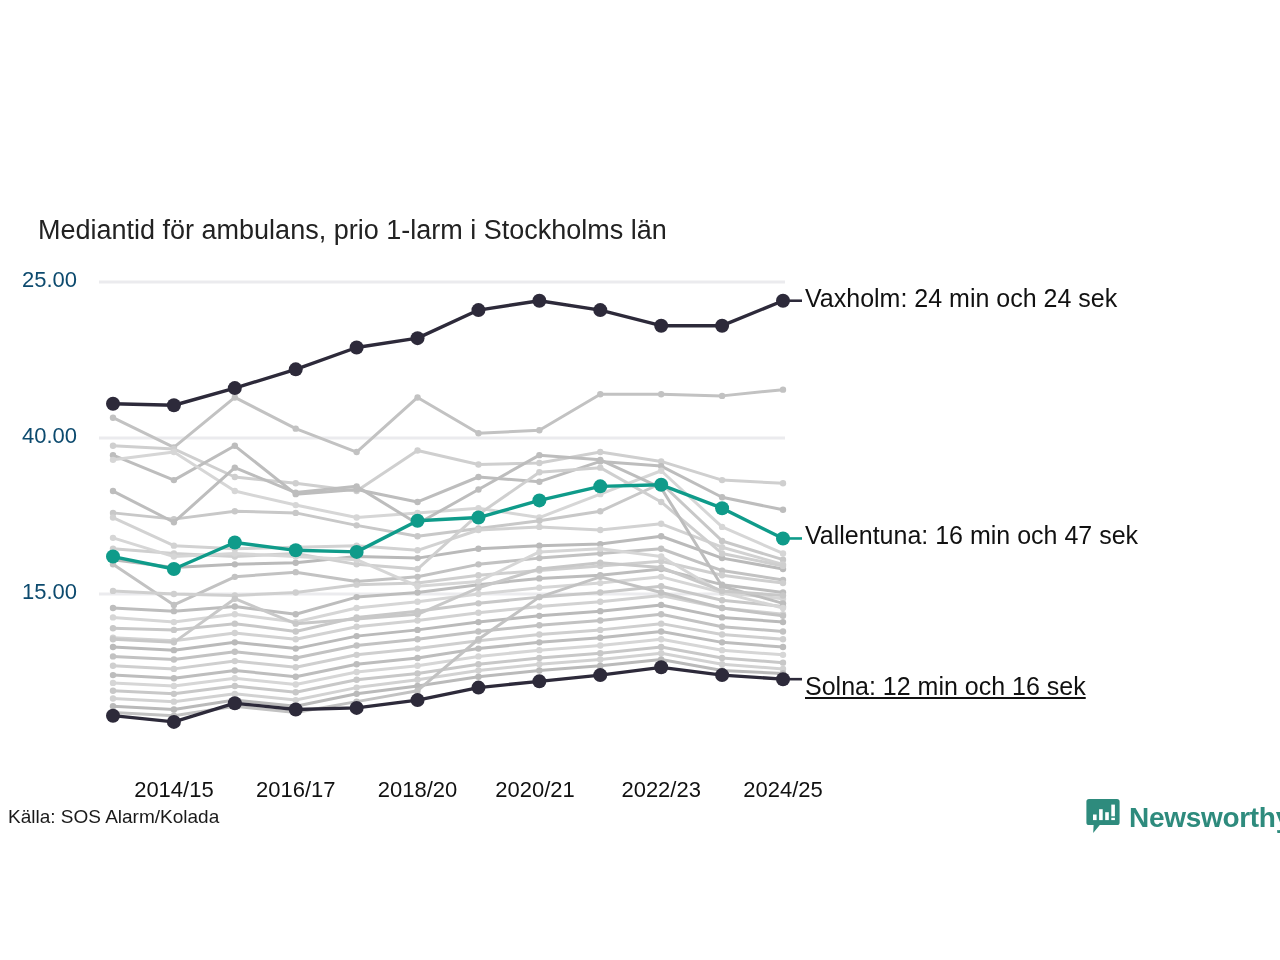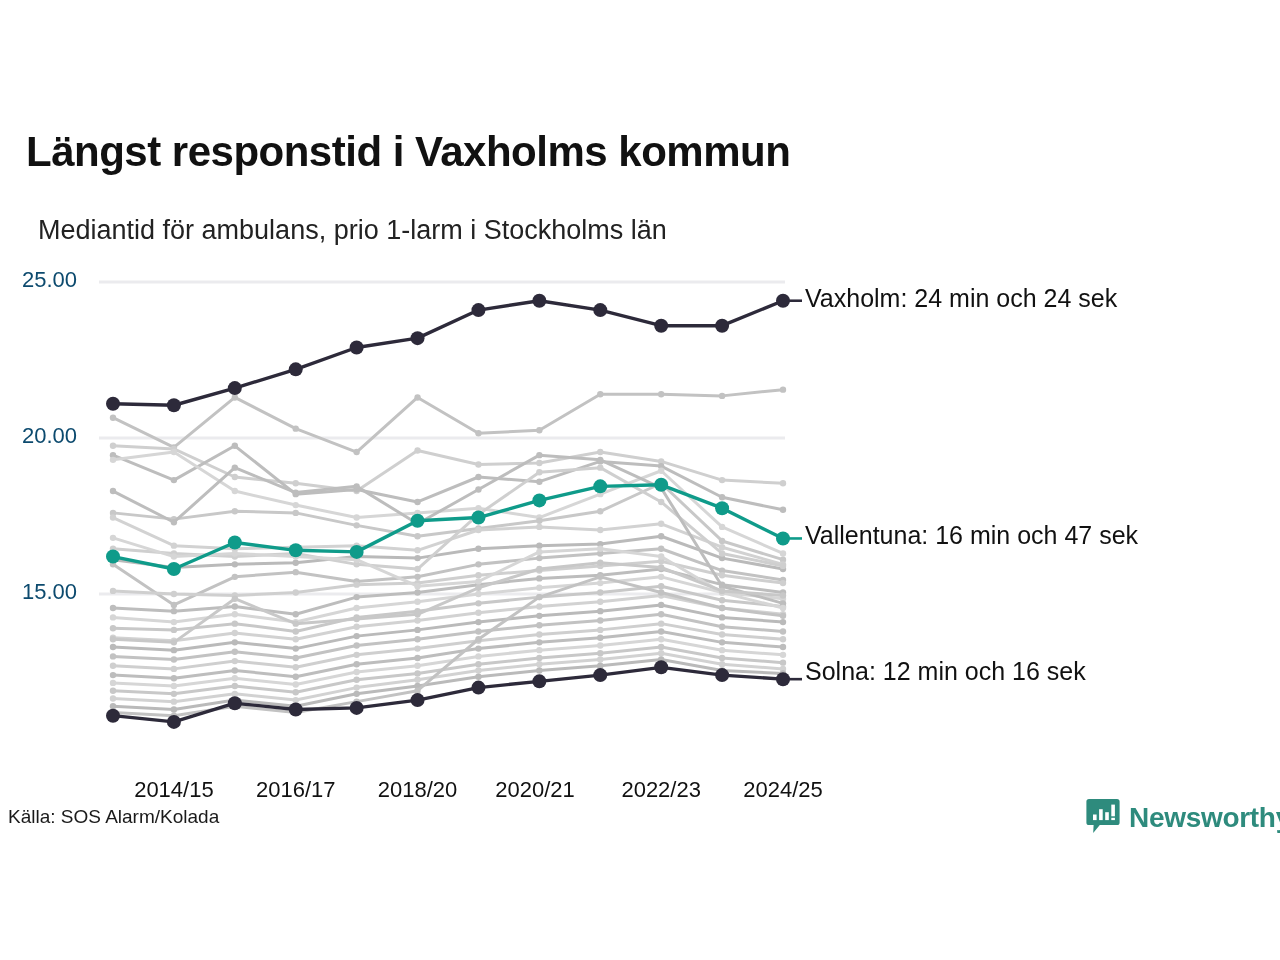--- a/index.html
+++ b/index.html
@@ -61,7 +61,6 @@
 
 <div id="chart-root">
 
-  <div class="title">Längst responstid i Vaxholms kommun</div>
   <div class="subtitle">Mediantid för ambulans, prio 1-larm i Stockholms län</div>
 
   <svg class="plot-svg" id="plot" width="1280" height="960">

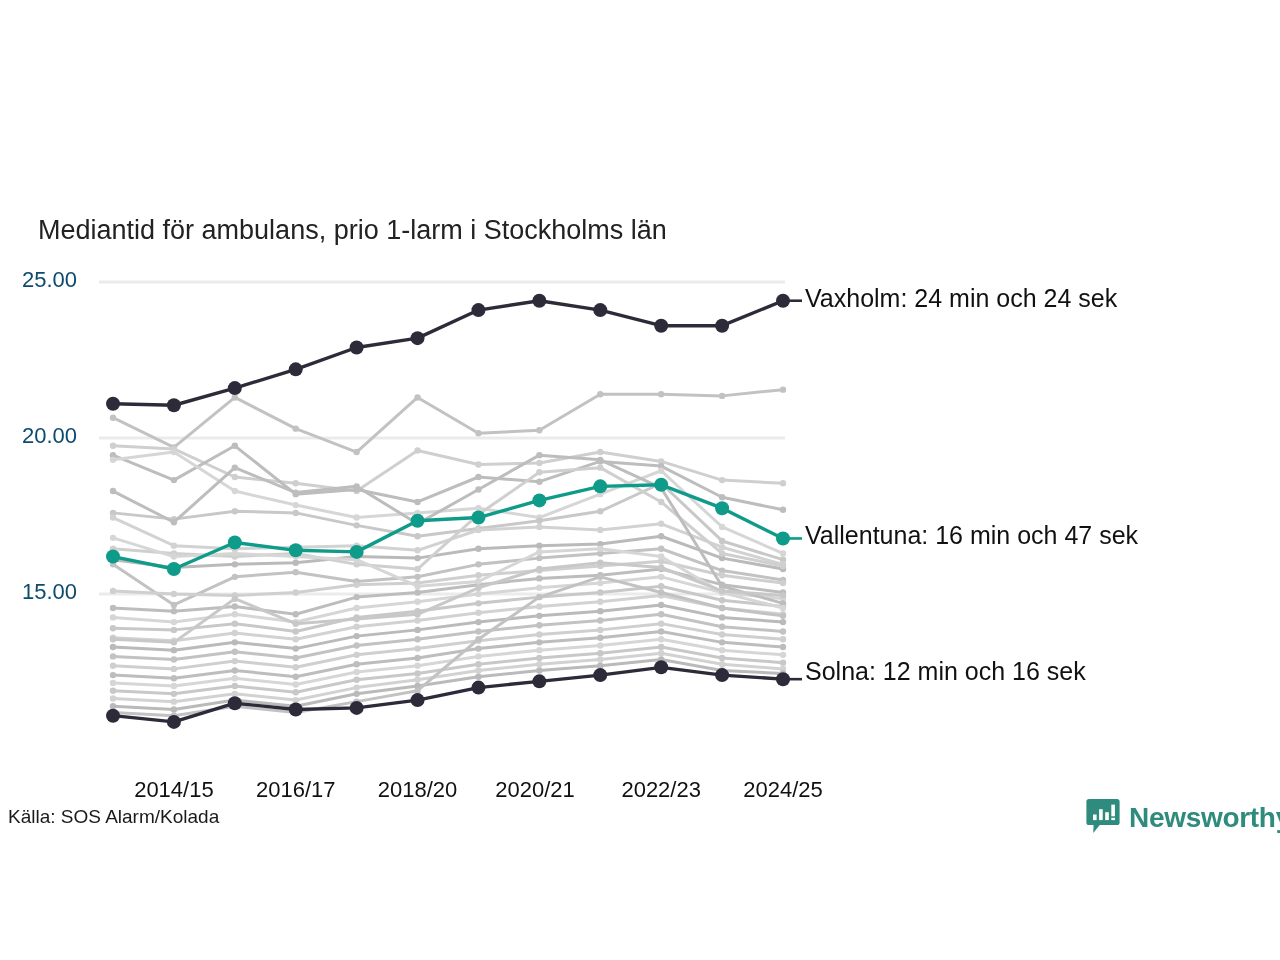--- a/index.html
+++ b/index.html
@@ -457,7 +457,7 @@
 
   <div id="ytick-layer">
       <div class="ytick" style="left: 22px; top: 267px;">25.00</div>
-      <div class="ytick" style="left: 22px; top: 423px;">20.00</div>
+      <div class="ytick" style="left: 22px; top: 423px;">40.00</div>
       <div class="ytick" style="left: 22px; top: 579px;">15.00</div>
     </div>
   <div id="xtick-layer">

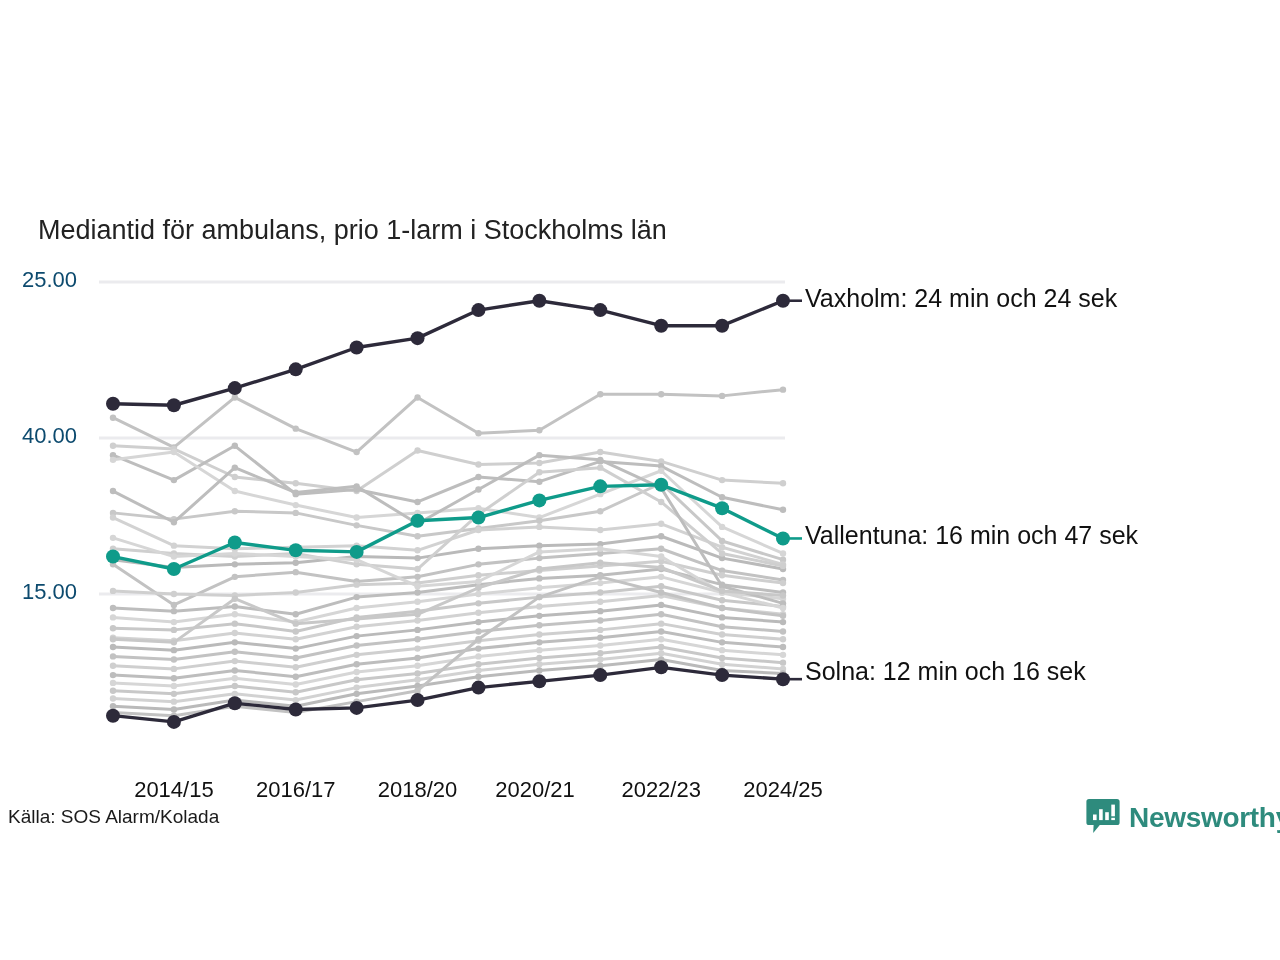--- a/index.html
+++ b/index.html
@@ -471,7 +471,7 @@
   <div id="label-layer">
       <div class="series-label" style="left: 805px; top: 283.72px;">Vaxholm: 24 min och 24 sek</div>
       <div class="series-label" style="left: 805px; top: 521.464px;">Vallentuna: 16 min och 47 sek</div>
-      <div class="series-label" style="left: 805px; top: 657px;">Solna: 12 min och 16 sek</div>
+      <div class="series-label" style="left: 805px; top: 672px; text-decoration: underline;">Solna: 12 min och 16 sek</div>
     </div>
 
   <div class="source">Källa: SOS Alarm/Kolada</div>

